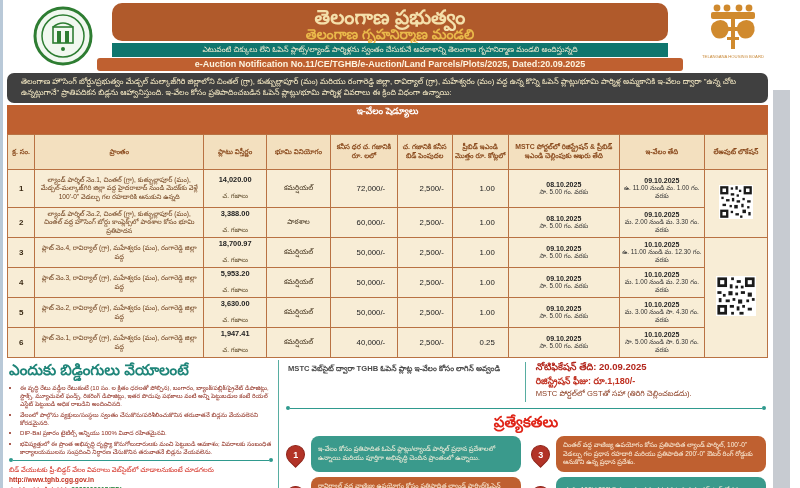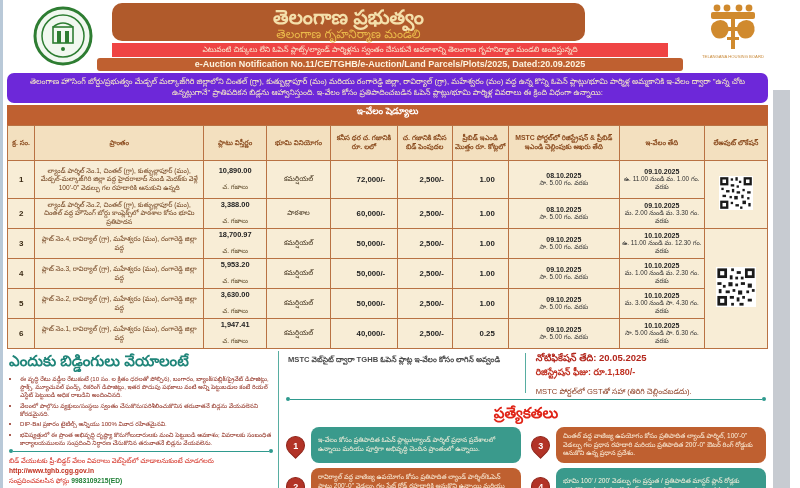--- a/index.html
+++ b/index.html
@@ -11,7 +11,7 @@
 
   
   .header{position:relative;height:72px;background:#fff;}
-  .brown-band{position:absolute;left:107px;top:3px;width:473px;height:38px;background:#b05a2b;
+  .brown-band{position:absolute;left:107px;top:3px;width:556px;height:38px;background:#b05a2b;
               border-radius:10px;text-align:center;}
   .title{font-size:20px;font-weight:bold;color:#f4e0ab;line-height:24px;margin-top:2px;}
   .subtitle{font-size:12px;font-weight:normal;color:#eab94a;line-height:10px;}

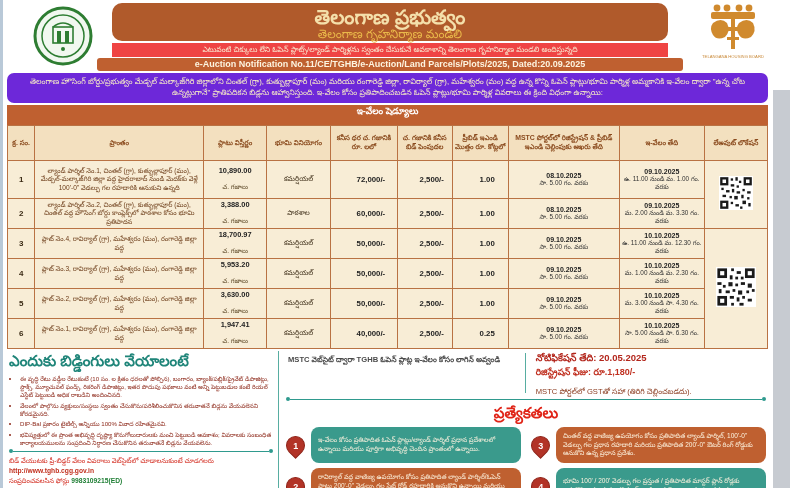--- a/index.html
+++ b/index.html
@@ -14,7 +14,7 @@
   .brown-band{position:absolute;left:107px;top:3px;width:556px;height:38px;background:#b05a2b;
               border-radius:10px;text-align:center;}
   .title{font-size:20px;font-weight:bold;color:#f4e0ab;line-height:24px;margin-top:2px;}
-  .subtitle{font-size:12px;font-weight:normal;color:#eab94a;line-height:10px;}
+  .subtitle{font-size:14px;font-weight:bold;color:#eab94a;line-height:10px;}
   .teal-strip{position:absolute;left:107px;top:43px;width:556px;height:14px;background:#ef4444;
               color:#f9efd4;font-size:7.6px;text-align:center;line-height:14px;white-space:nowrap;overflow:hidden;}
   .notif-strip{position:absolute;left:92px;top:58px;width:586px;height:13px;background:#bf6030;

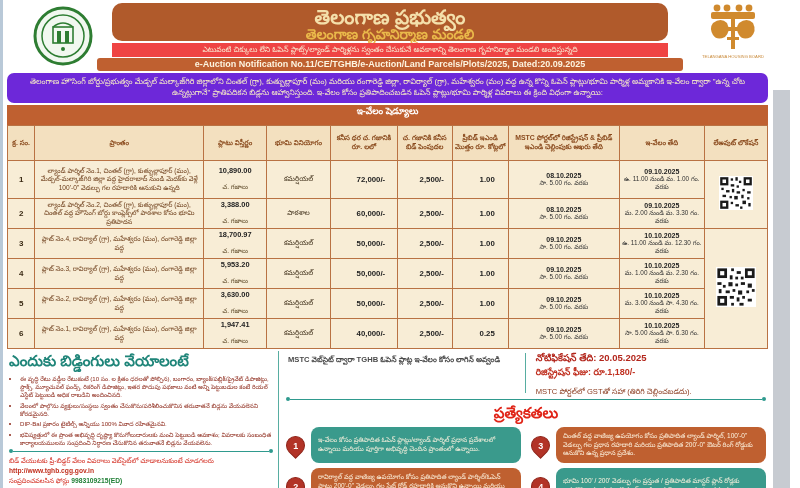--- a/index.html
+++ b/index.html
@@ -15,7 +15,7 @@
               border-radius:10px;text-align:center;}
   .title{font-size:20px;font-weight:bold;color:#f4e0ab;line-height:24px;margin-top:2px;}
   .subtitle{font-size:14px;font-weight:bold;color:#eab94a;line-height:10px;}
-  .teal-strip{position:absolute;left:107px;top:43px;width:556px;height:14px;background:#ef4444;
+  .teal-strip{position:absolute;left:107px;top:43px;width:556px;height:14px;background:#0f766e;
               color:#f9efd4;font-size:7.6px;text-align:center;line-height:14px;white-space:nowrap;overflow:hidden;}
   .notif-strip{position:absolute;left:92px;top:58px;width:586px;height:13px;background:#bf6030;
                border-radius:3px;color:#fdf4e0;font-size:9px;font-weight:bold;text-align:center;line-height:13px;}

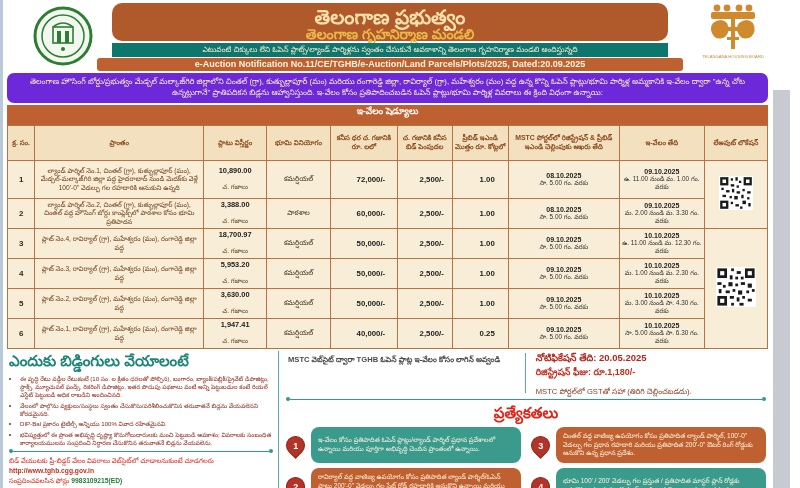--- a/index.html
+++ b/index.html
@@ -23,8 +23,8 @@
   .tghb-logo{position:absolute;left:692px;top:3px;width:72px;text-align:center;}
 
   
-  .intro{margin:1px 2px 0 2px;height:30px;background:#6d28d9;border-radius:7px;
-         color:#f8ecc6;font-size:7.8px;line-height:1.45;text-align:center;padding:3px 14px;box-sizing:border-box;overflow:hidden;}
+  .intro{margin:1px 2px 0 2px;height:30px;background:#404040;border-radius:7px;
+         color:#f8ecc6;font-size:7.8px;line-height:1.45;padding:3px 14px;box-sizing:border-box;overflow:hidden;}
   .sched-bar{margin:2px 2px 0 2px;height:20px;background:#bf6030;color:#fff;
              font-size:9px;font-weight:bold;text-align:center;line-height:13px;}
 

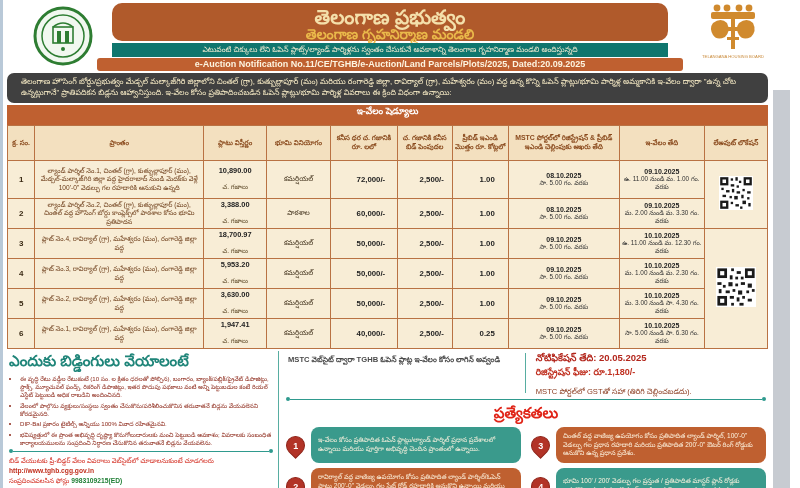--- a/index.html
+++ b/index.html
@@ -25,7 +25,7 @@
   
   .intro{margin:1px 2px 0 2px;height:30px;background:#404040;border-radius:7px;
          color:#f8ecc6;font-size:7.8px;line-height:1.45;padding:3px 14px;box-sizing:border-box;overflow:hidden;}
-  .sched-bar{margin:2px 2px 0 2px;height:20px;background:#bf6030;color:#fff;
+  .sched-bar{margin:2px 2px 0 2px;height:29px;background:#bf6030;color:#fff;
              font-size:9px;font-weight:bold;text-align:center;line-height:13px;}
 
   

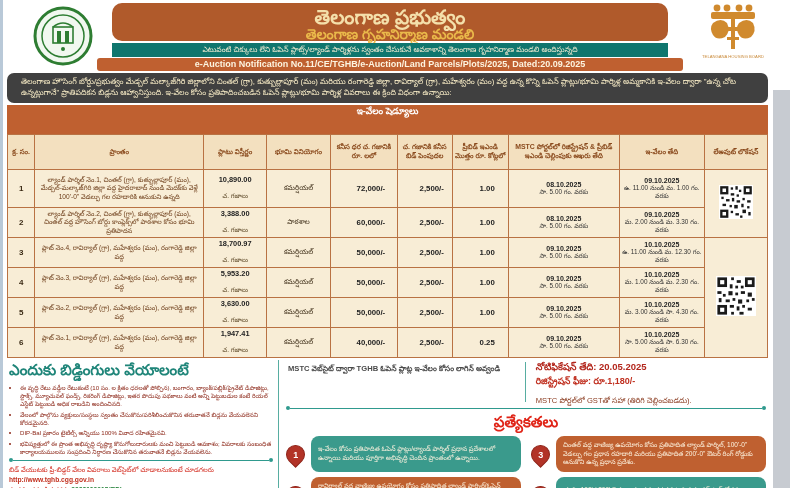--- a/index.html
+++ b/index.html
@@ -155,7 +155,7 @@
     <tr class="r1">
       <td class="c-sno">1</td>
       <td class="c-area">ల్యాండ్ పార్శిల్ నెం.1, చింతల్ (గ్రా), కుత్బుల్లాపూర్ (మం), మేడ్చల్-మల్కాజ్‌గిరి జిల్లా వద్ద హైదరాబాద్ నుండి మెదక్‌కు వెళ్లే 100'-0" వెడల్పు గల రహదారికి ఆనుకుని ఉన్నది</td>
-      <td class="c-ext"><b>10,890.00</b><i>చ. గజాలు</i></td>
+      <td class="c-ext"><b>14,020.00</b><i>చ. గజాలు</i></td>
       <td class="c-use">కమర్షియల్</td>
       <td class="c-num">72,000/-</td>
       <td class="c-num">2,500/-</td>

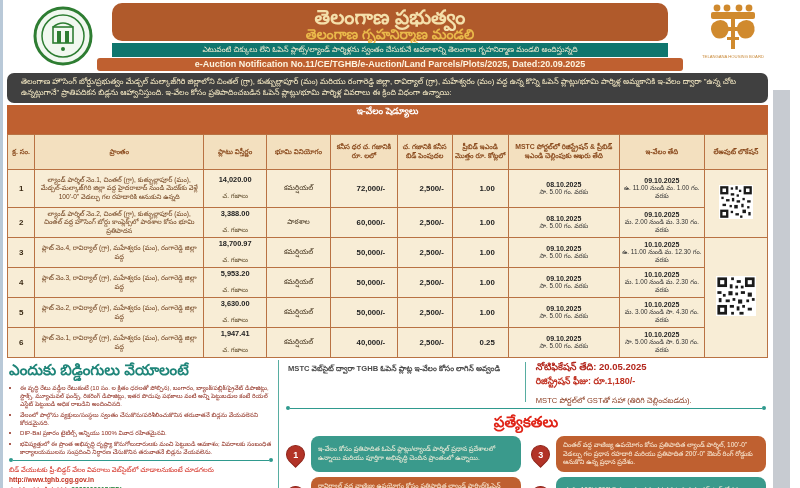--- a/index.html
+++ b/index.html
@@ -38,7 +38,7 @@
   .c-ext b{font-size:7.4px;color:#222;display:block;}
   .c-ext i{font-size:6.4px;font-style:normal;color:#55401f;}
   .c-use{font-size:7px;}
-  .c-num{font-size:7.8px;font-weight:bold;color:#222;padding-left:16px;}
+  .c-num{font-size:7.8px;font-weight:normal;color:#222;padding-left:16px;}
   .c-date b{display:block;font-size:7px;color:#222;}
   .c-date i{display:block;font-size:6.4px;font-style:normal;color:#333;line-height:1.25;}
   .r1{height:38px;} .r2{height:30px;} .rs{height:23px;}

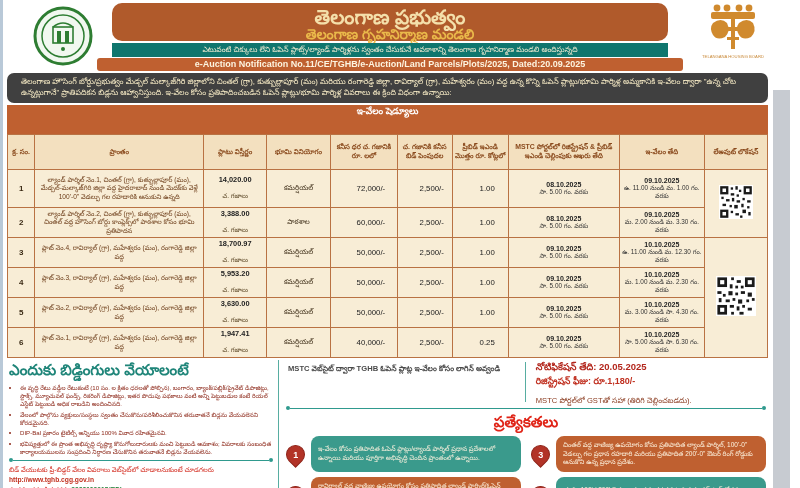--- a/index.html
+++ b/index.html
@@ -358,7 +358,7 @@
         </div>
         <div class="vsep"></div>
         <div class="note-right">
-          <div class="note1">నోటిఫికేషన్ తేది: 20.05.2025</div>
+          <div class="note1">నోటిఫికేషన్ తేది: 20.09.2025</div>
           <div class="note2">రిజిస్ట్రేషన్ ఫీజు: రూ.1,180/-</div>
           <div class="note3">MSTC పోర్టల్‌లో GSTతో సహా (తిరిగి చెల్లించబడదు).</div>
         </div>

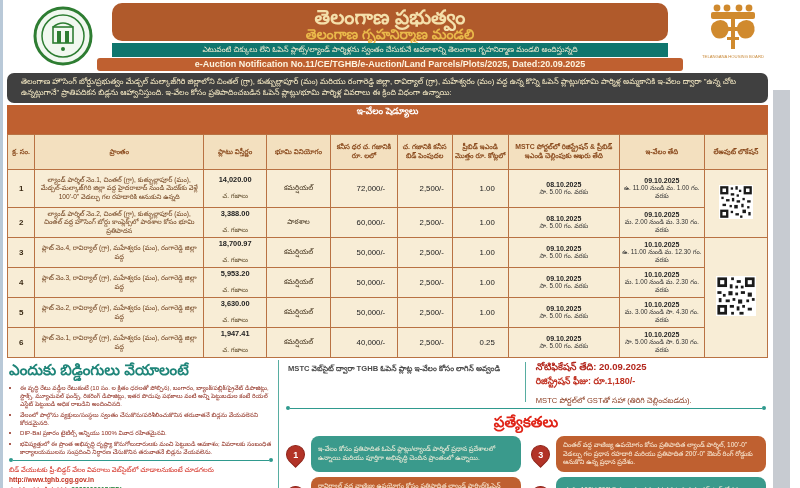--- a/index.html
+++ b/index.html
@@ -65,7 +65,7 @@
   .note-right{flex:1;padding:1px 4px 0 10px;}
   .note1{font-size:9.5px;font-weight:bold;color:#b3261c;}
   .note2{font-size:9px;font-weight:bold;color:#c03020;margin-top:1px;}
-  .note3{font-size:7.6px;color:#8a3b1f;margin-top:8px;}
+  .note3{font-size:7.6px;color:#8a3b1f;margin-top:1px;}
   .features-title{text-align:center;color:#e02417;font-size:15px;font-weight:bold;margin:1px 0 2px 0;}
   .fgrid{display:grid;grid-template-columns:1fr 1fr;gap:5px 10px;}
   .feature{display:flex;align-items:center;gap:6px;}

